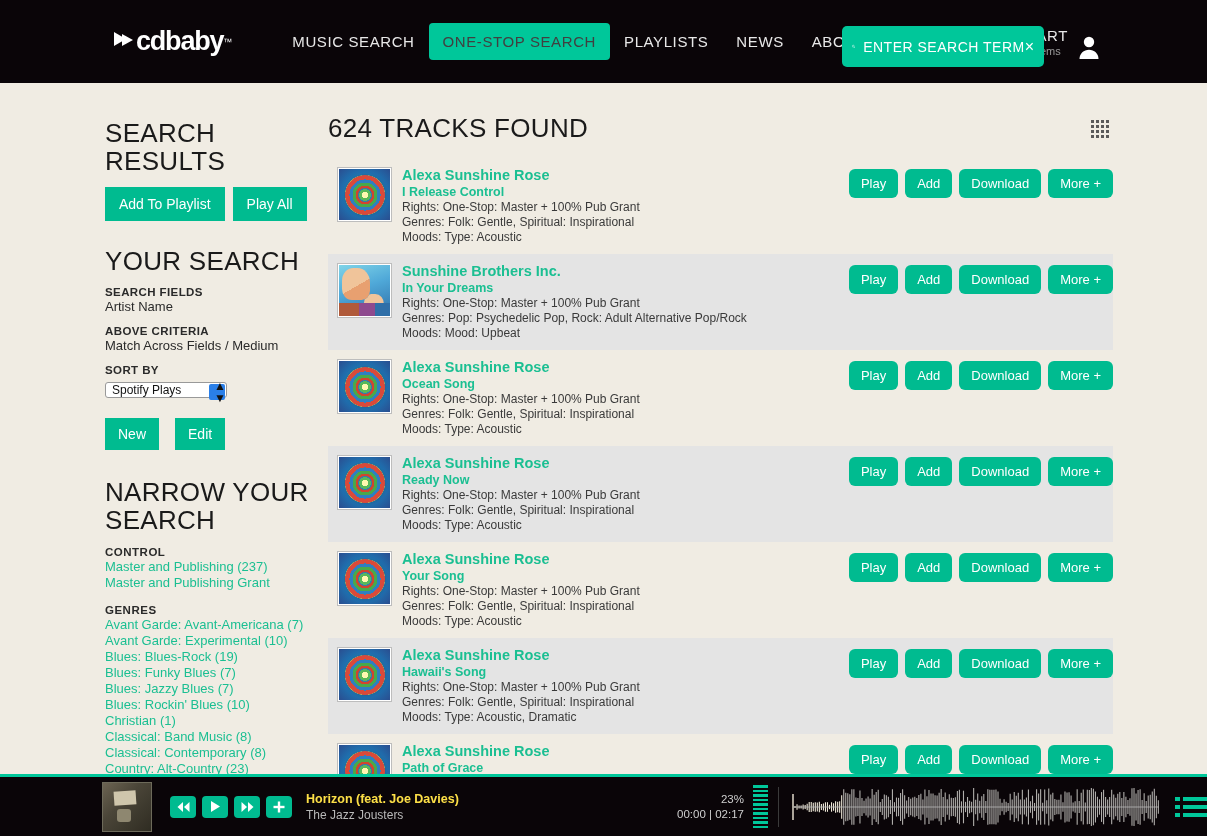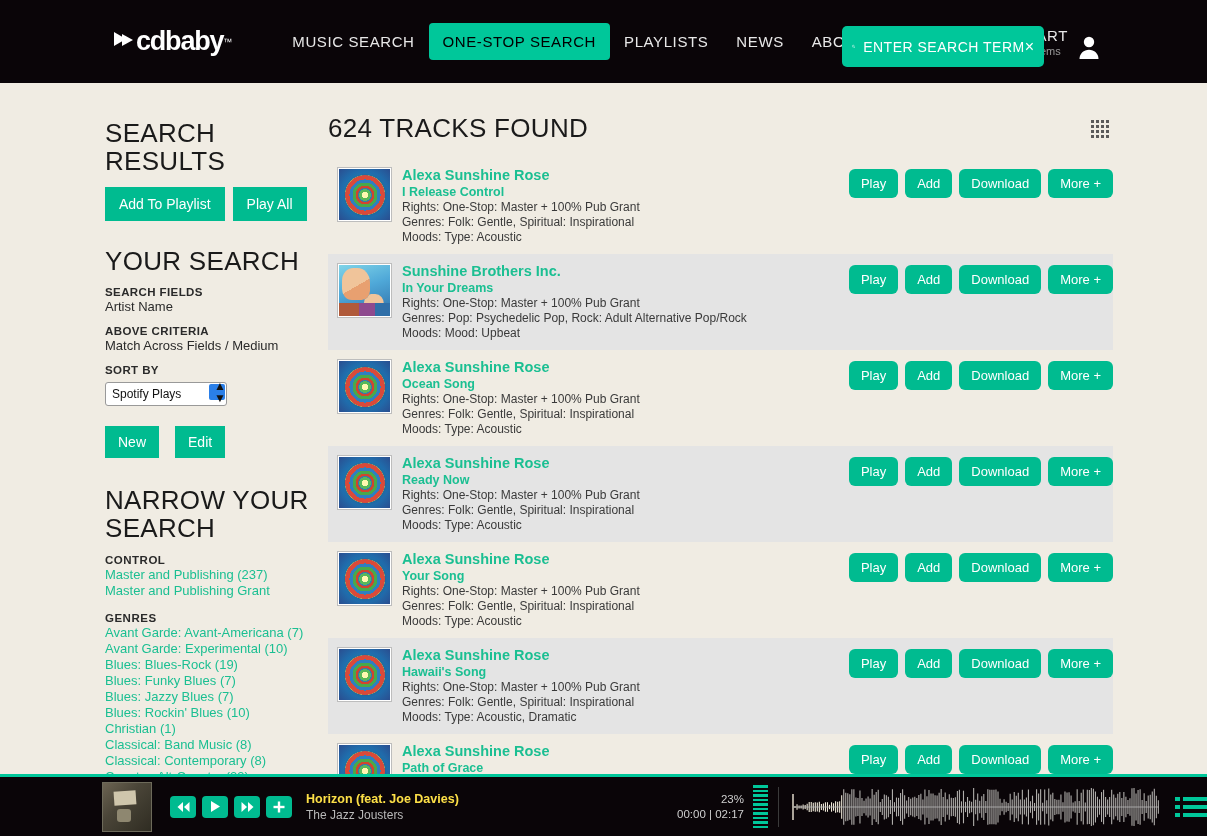--- a/index.html
+++ b/index.html
@@ -46,7 +46,7 @@
   }
   .nav-item.active {
     background: #00c79a;
-    color: #000000;
+    color: #404040;
     border-radius: 4px;
     padding: 10px 14px;
   }

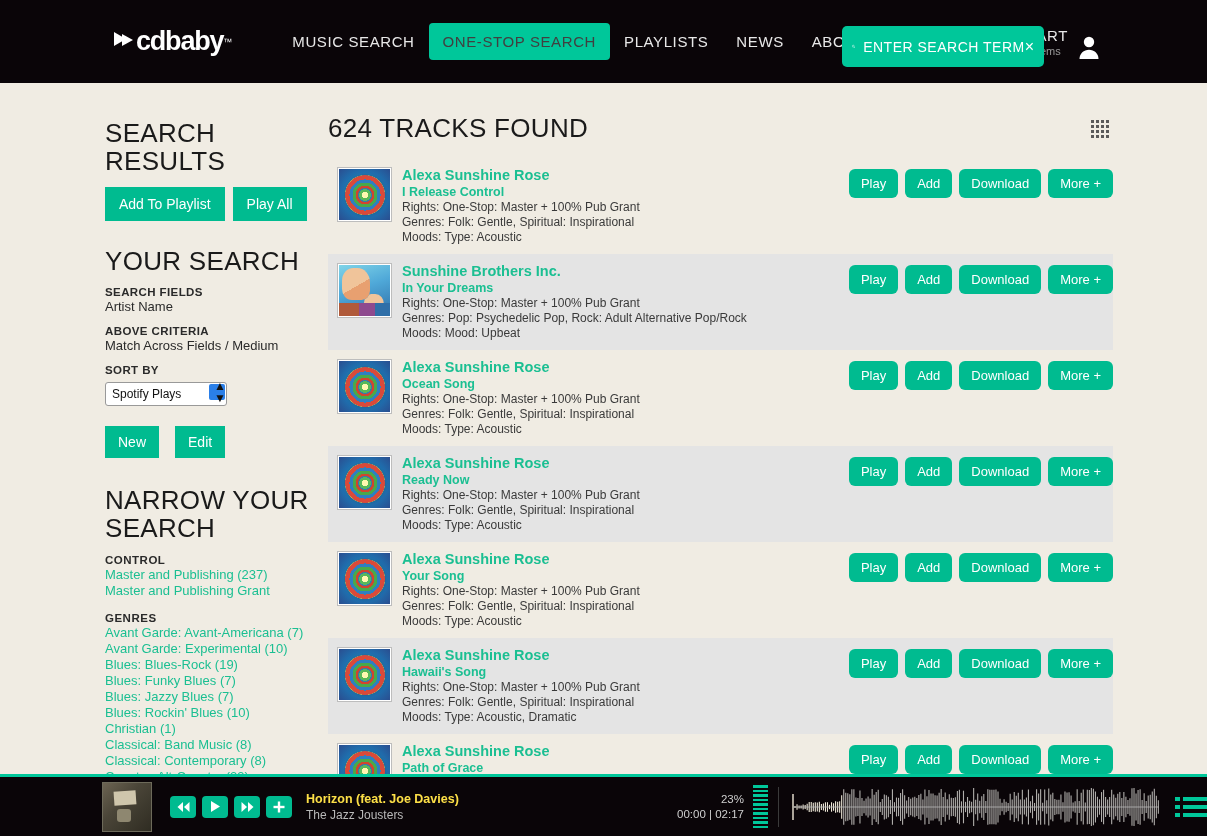--- a/index.html
+++ b/index.html
@@ -100,7 +100,7 @@
   }
   .field-value { font-size: 13px; color: #2a2a2a; margin-top: 1px; }
   .select-wrap {
-    margin-top: 6px; width: 122px; height: 24px;
+    margin-top: 6px; width: 122px; height: 16px;
     background: #fff; border: 1px solid #999; border-radius: 3px;
     display: flex; align-items: center; position: relative; cursor: pointer;
   }

